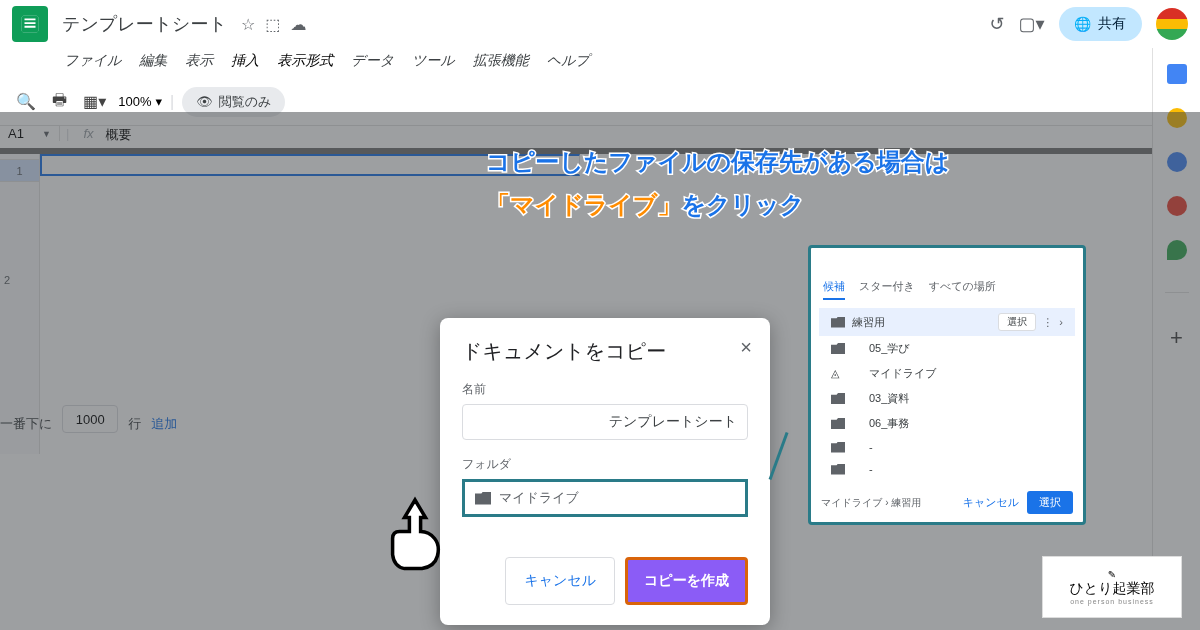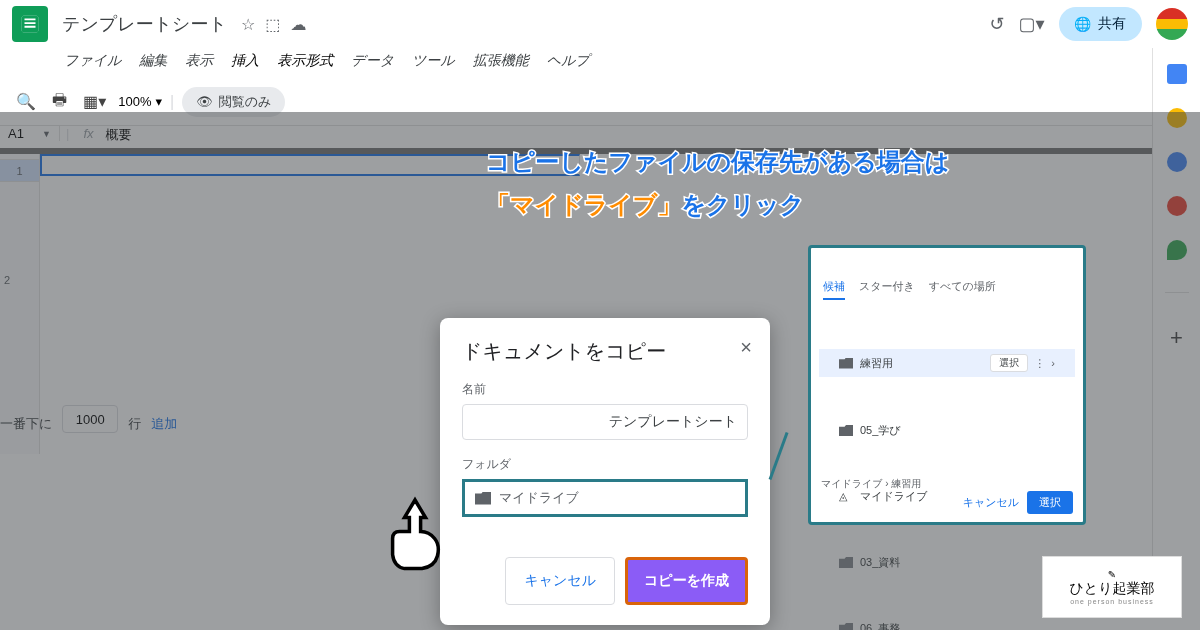--- a/index.html
+++ b/index.html
@@ -63,7 +63,7 @@
   .picker-tabs{display:flex;gap:14px;padding:8px 12px 6px;color:#5f6368;margin-top:23px;}
   .picker-tabs .active{color:#1a73e8;border-bottom:2px solid #1a73e8;padding-bottom:4px;}
   .picker-list{padding:2px 8px;}
-  .prow{display:flex;align-items:center;gap:7px;padding:5px 20px;color:#3c4043;margin-top:41px;}
+  .prow{display:flex;align-items:center;gap:24px;padding:5px 12px;color:#3c4043;}
   .prow.sel{background:#e8f0fe;justify-content:space-between;}
   .prow.sel .pleft{display:flex;align-items:center;gap:7px;}
   .sel-badge{background:#fff;border:1px solid #dadce0;border-radius:3px;padding:1px 8px;font-size:10px;}

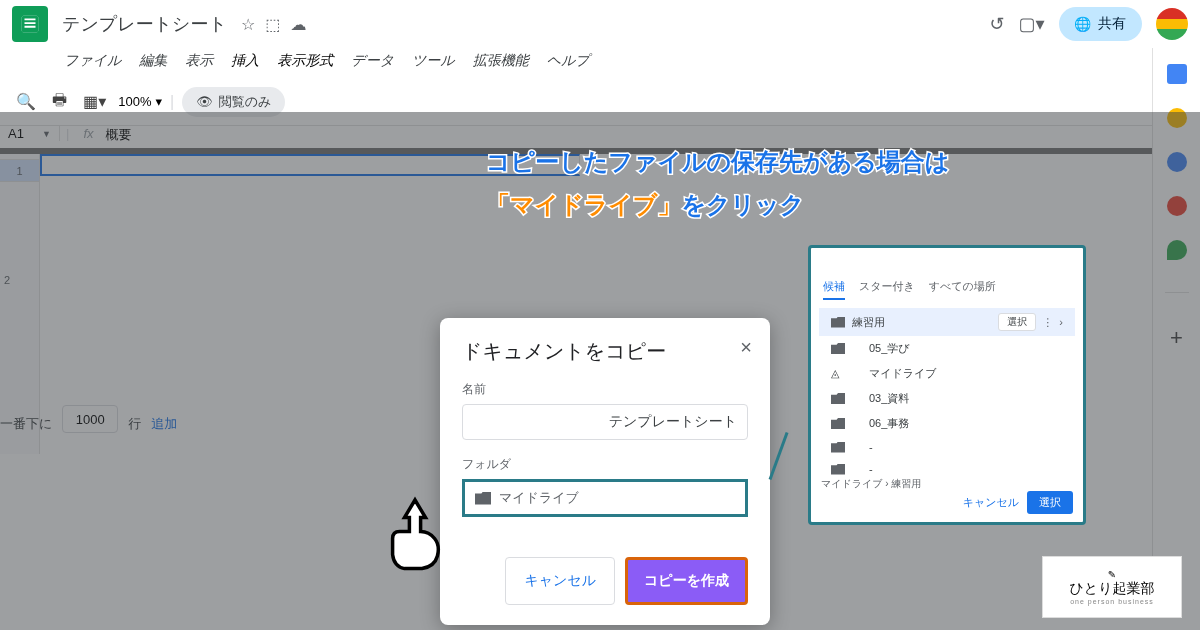--- a/index.html
+++ b/index.html
@@ -67,7 +67,7 @@
   .prow.sel{background:#e8f0fe;justify-content:space-between;}
   .prow.sel .pleft{display:flex;align-items:center;gap:7px;}
   .sel-badge{background:#fff;border:1px solid #dadce0;border-radius:3px;padding:1px 8px;font-size:10px;}
-  .picker-footer{position:absolute;bottom:8px;left:10px;right:10px;display:flex;flex-direction:column;}
+  .picker-footer{position:absolute;bottom:8px;left:10px;right:10px;display:flex;align-items:center;}
   .breadcrumb{color:#5f6368;font-size:10px;}
   .pf-right{margin-left:auto;display:flex;gap:8px;align-items:center;}
   .pf-cancel{color:#1a73e8;font-size:11px;cursor:pointer;}

